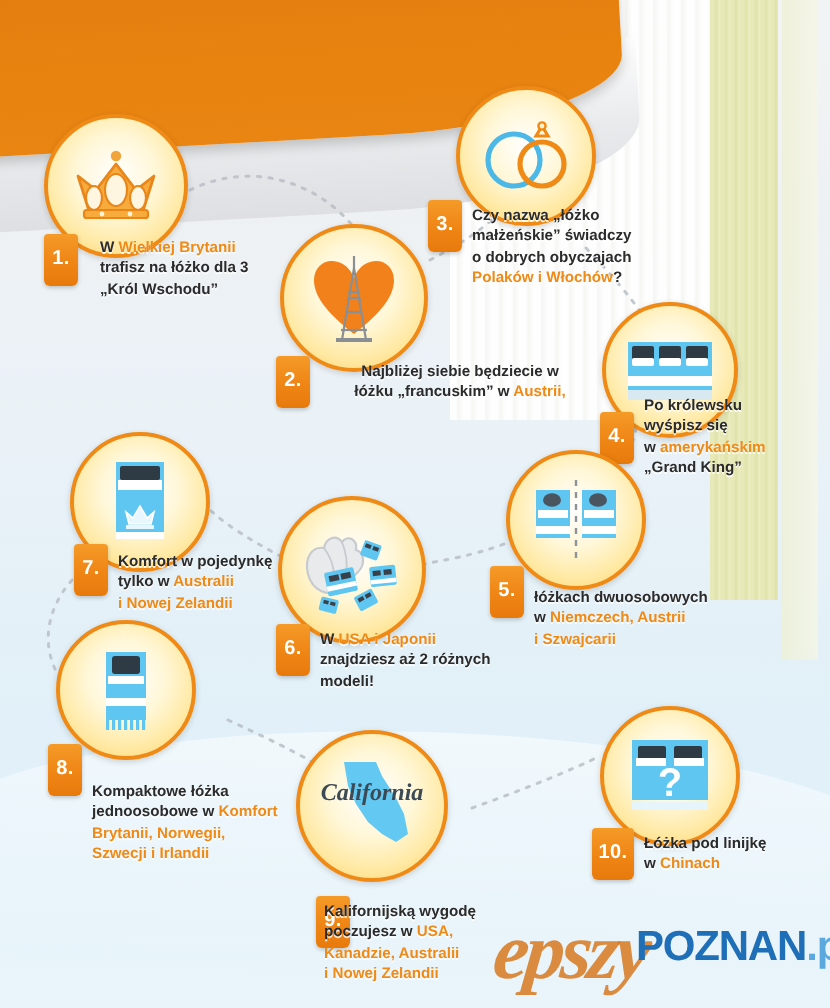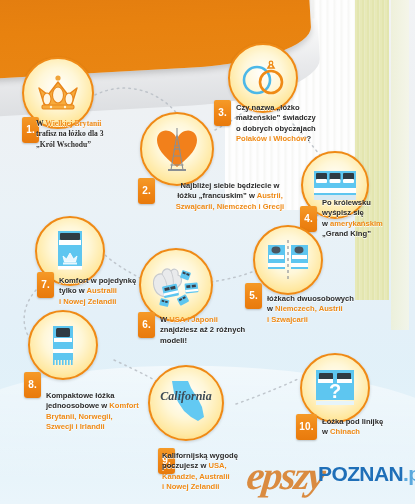--- a/index.html
+++ b/index.html
@@ -212,7 +212,7 @@
       </svg>
     </div>
     <div class="numtab" style="left:22px; top:117px; width:17px; height:26px;">1.</div>
-    <div class="caption" style="left:36px; top:119px; width:96px;font-family:Liberation Serif, serif;">
+    <div class="caption" style="left:50px; top:119px; width:96px;">
       <div><span>W </span><span class="hl">Wielkiej Brytanii</span></div>
       <div>trafisz na łóżko dla 3</div>
       <div>„Król Wschodu”</div>

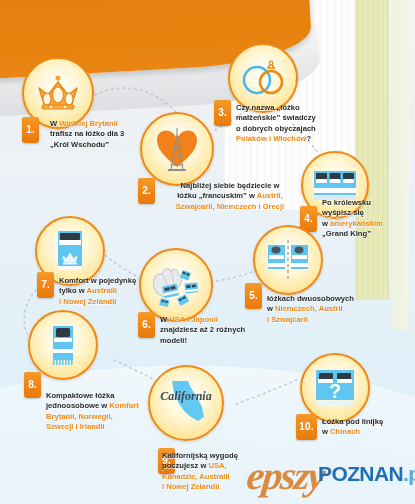--- a/index.html
+++ b/index.html
@@ -240,7 +240,6 @@
     <div class="caption" style="left:160px; top:181px; width:140px;text-align:center;">
       <div>Najbliżej siebie będziecie w</div>
       <div><span>łóżku „francuskim” w </span><span class="hl">Austrii,</span></div>
-      <div class="hl">Szwajcarii, Niemczech i Grecji</div>
     </div>
   </div>
 

